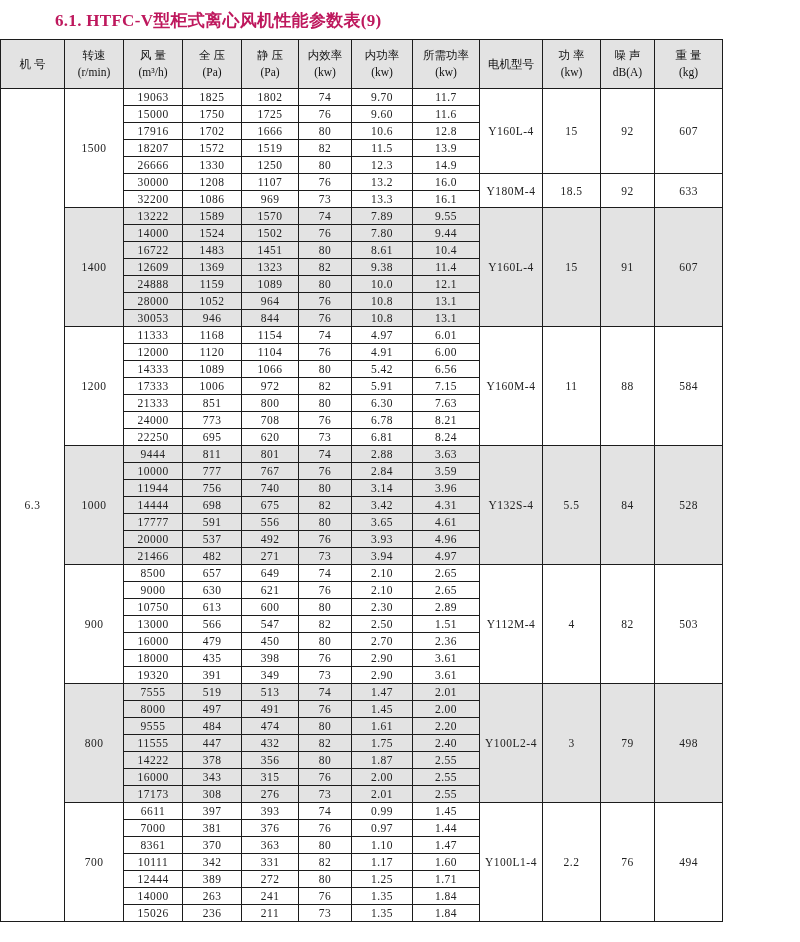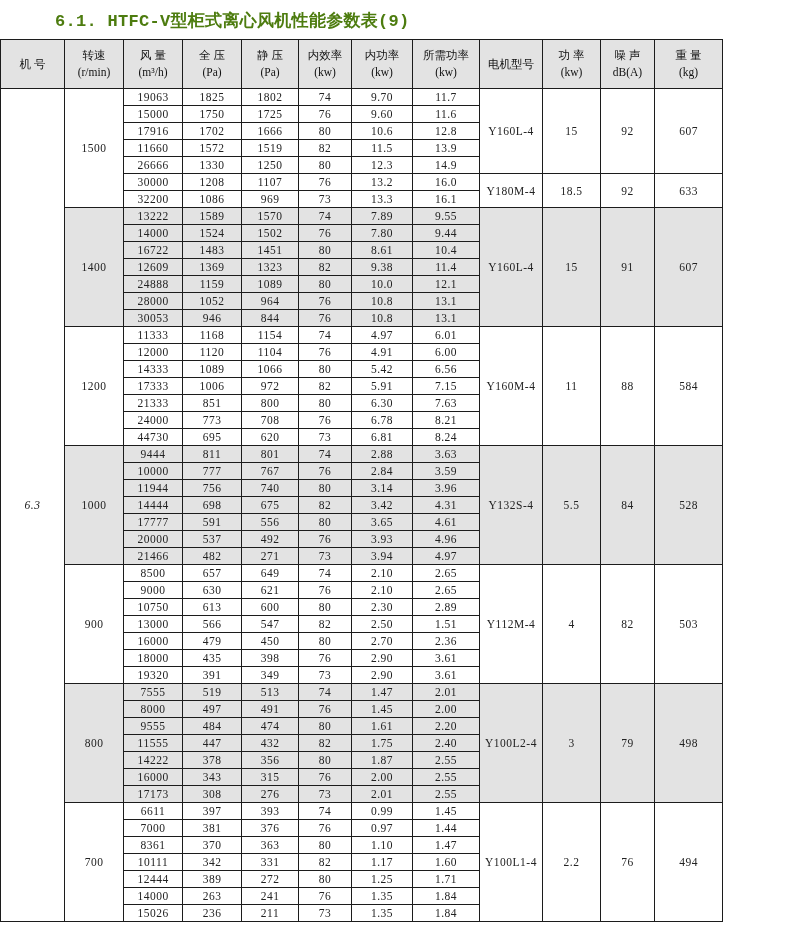--- a/index.html
+++ b/index.html
@@ -17,12 +17,12 @@
     background: #fff;
   }
   .doc-title {
-    font-family: Liberation Mono, monospace;
+    font-family: Liberation Serif, serif;
     font-weight: bold;
     font-size: 17px;
     padding: 9px 0 7px 55px;
     letter-spacing: 0.3px;
-    color: #4d7c0f;
+    color: #be185d;
   }
   table.perf {
     border-collapse: collapse;

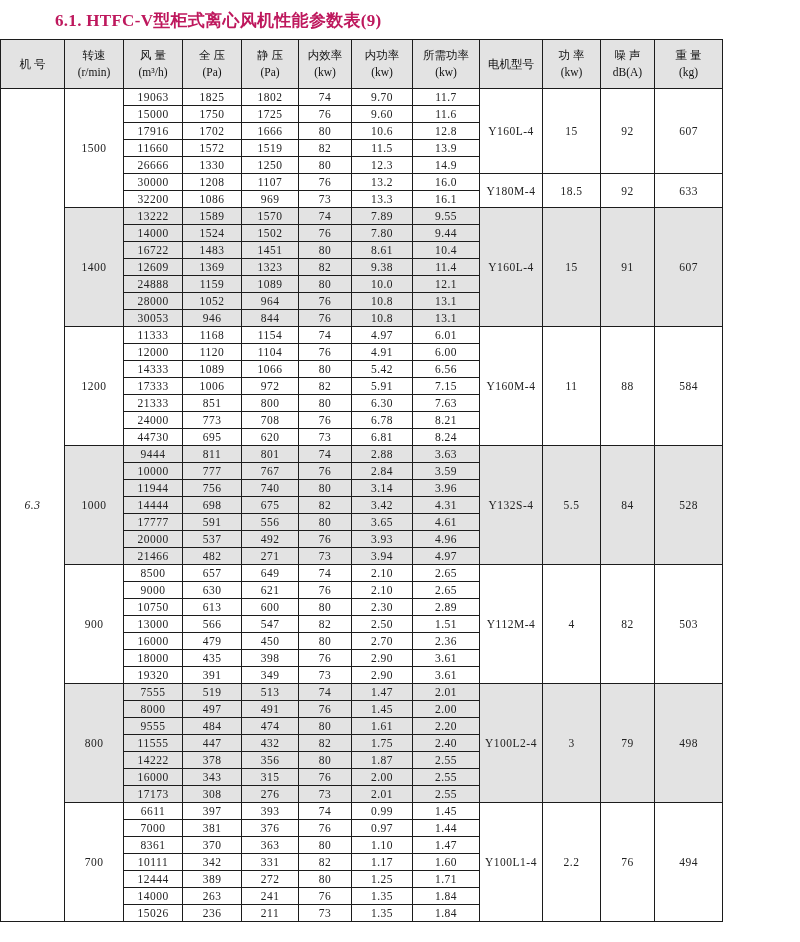--- a/index.html
+++ b/index.html
@@ -177,7 +177,7 @@
           <td>12.8</td>
         </tr>
         <tr>
-          <td>11660</td>
+          <td>18207</td>
           <td>1572</td>
           <td>1519</td>
           <td>82</td>

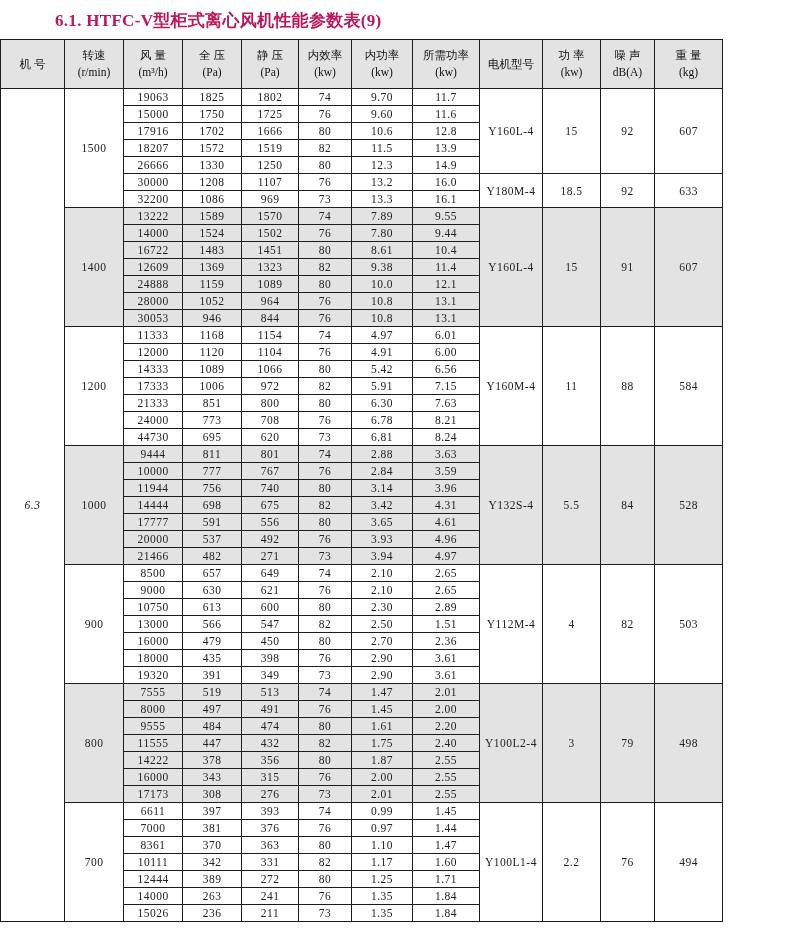--- a/index.html
+++ b/index.html
@@ -327,7 +327,7 @@
           <td>8.21</td>
         </tr>
         <tr>
-          <td>44730</td>
+          <td>22250</td>
           <td>695</td>
           <td>620</td>
           <td>73</td>

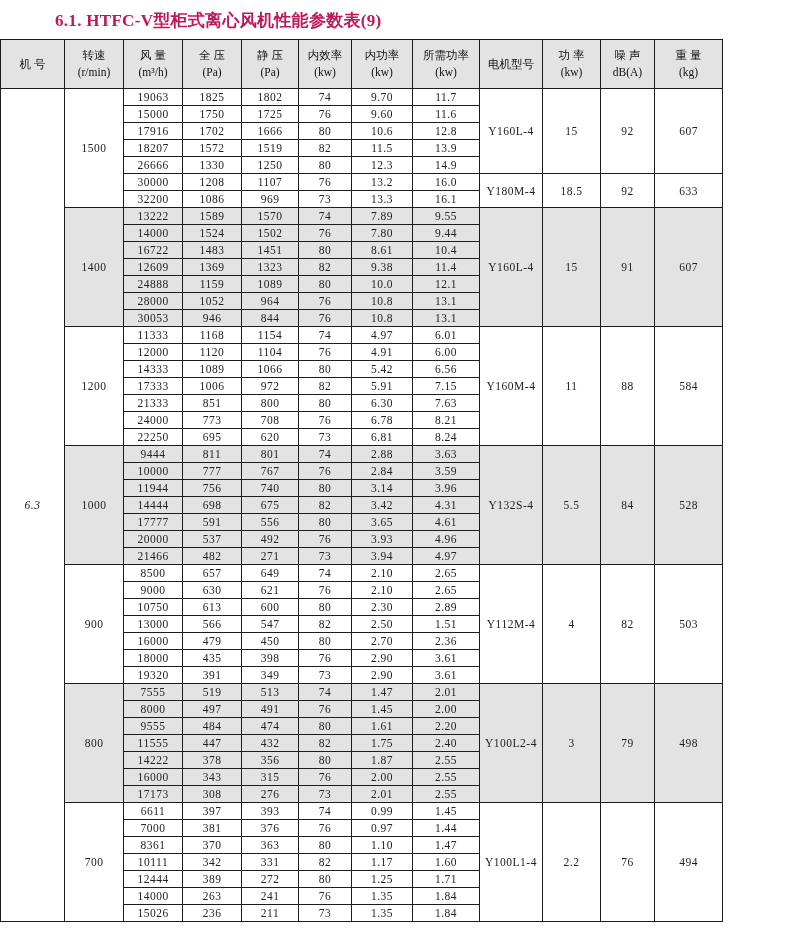--- a/index.html
+++ b/index.html
@@ -58,7 +58,6 @@
   }
   table.perf td.machine-cell {
     background: #fff;
-    font-style: italic;
   }
   
   col.c-machine   { width: 64px; }

